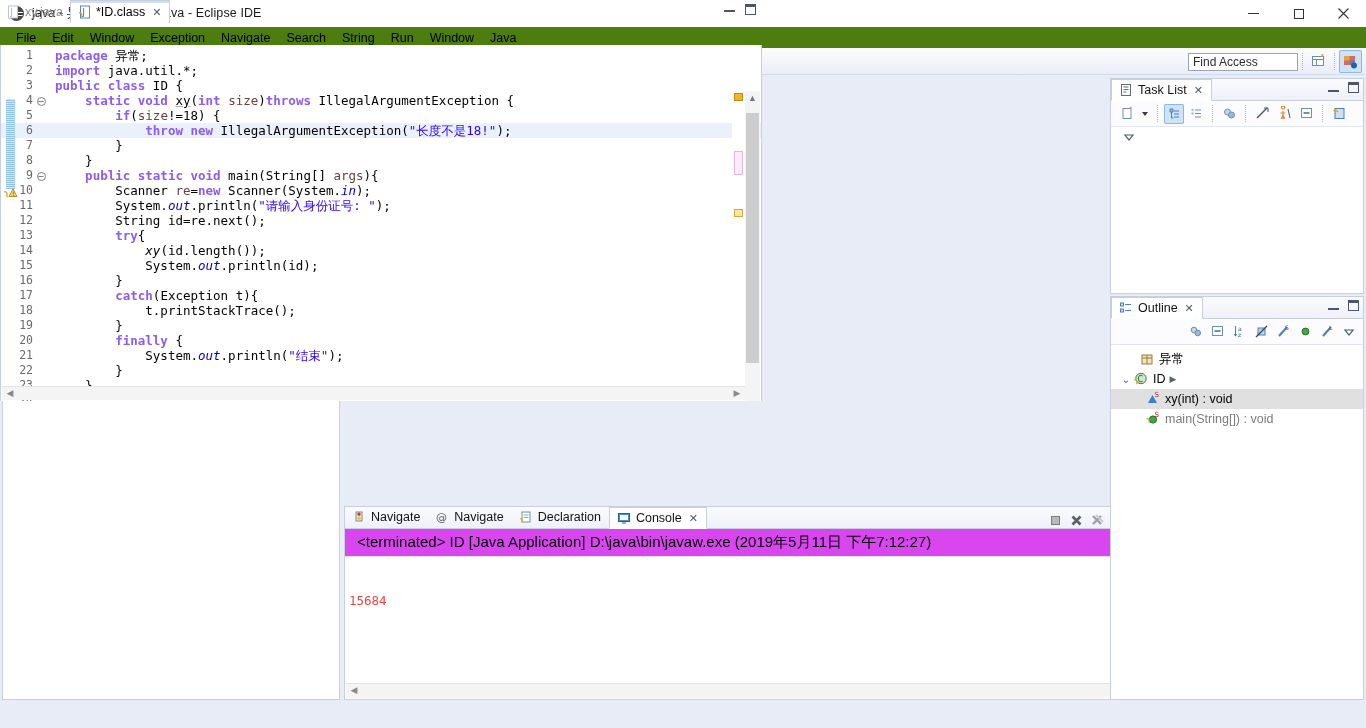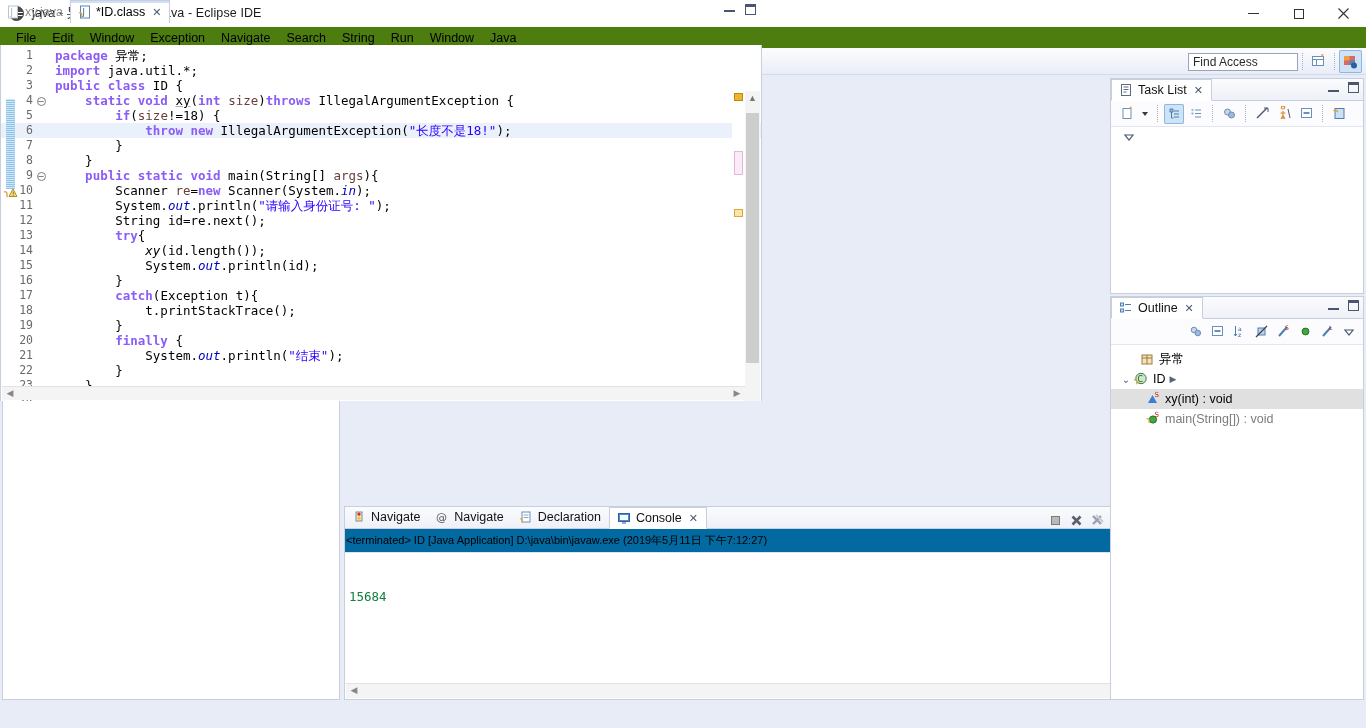--- a/index.html
+++ b/index.html
@@ -195,8 +195,8 @@
   
   #bottom { left: 344px; top: 506px; width: 1020px; height: 194px; }
   .cons-hdr {
-    font-size: 11px; padding: 4px 6px 4px 1px; color: #000;
-    border-bottom: 1px solid #dfe3ed; background: #0369a1;
+    font-size: 15px; padding: 4px 6px 4px 12px; color: #000;
+    border-bottom: 1px solid #dfe3ed; background: #d946ef;
   }
   .cons-body {
     font-family: "DejaVu Sans Mono", monospace; font-size: 12.5px; line-height: 15px;

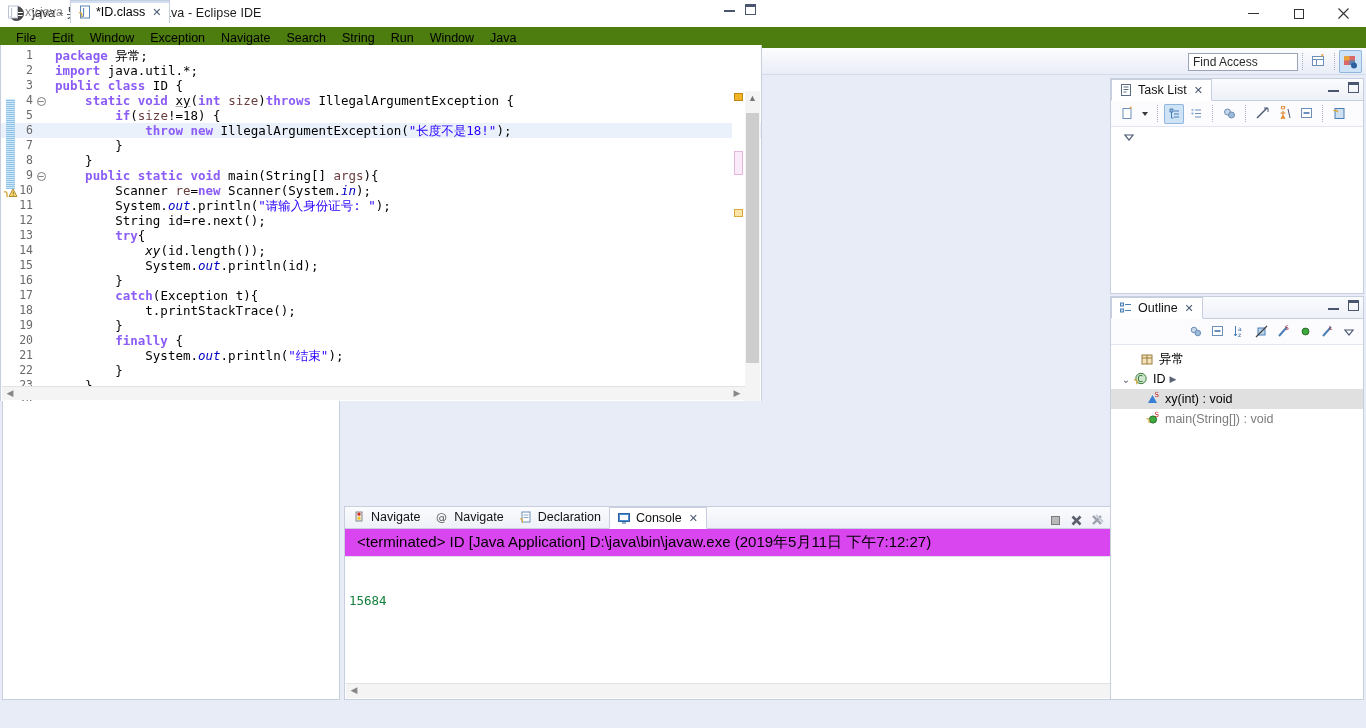--- a/index.html
+++ b/index.html
@@ -202,7 +202,7 @@
     font-family: "DejaVu Sans Mono", monospace; font-size: 12.5px; line-height: 15px;
     padding: 6px 6px 0 4px; white-space: pre; height: 126px; overflow: hidden; background: #fff;
   }
-  .c-in { color: #15803d; }
+  .c-in { color: #ef4444; }
   .cons-hscroll {
     position: absolute; left: 1px; right: 1px; bottom: 1px; height: 15px; background: #f4f4f4;
     border-top: 1px solid #e3e3e3;

